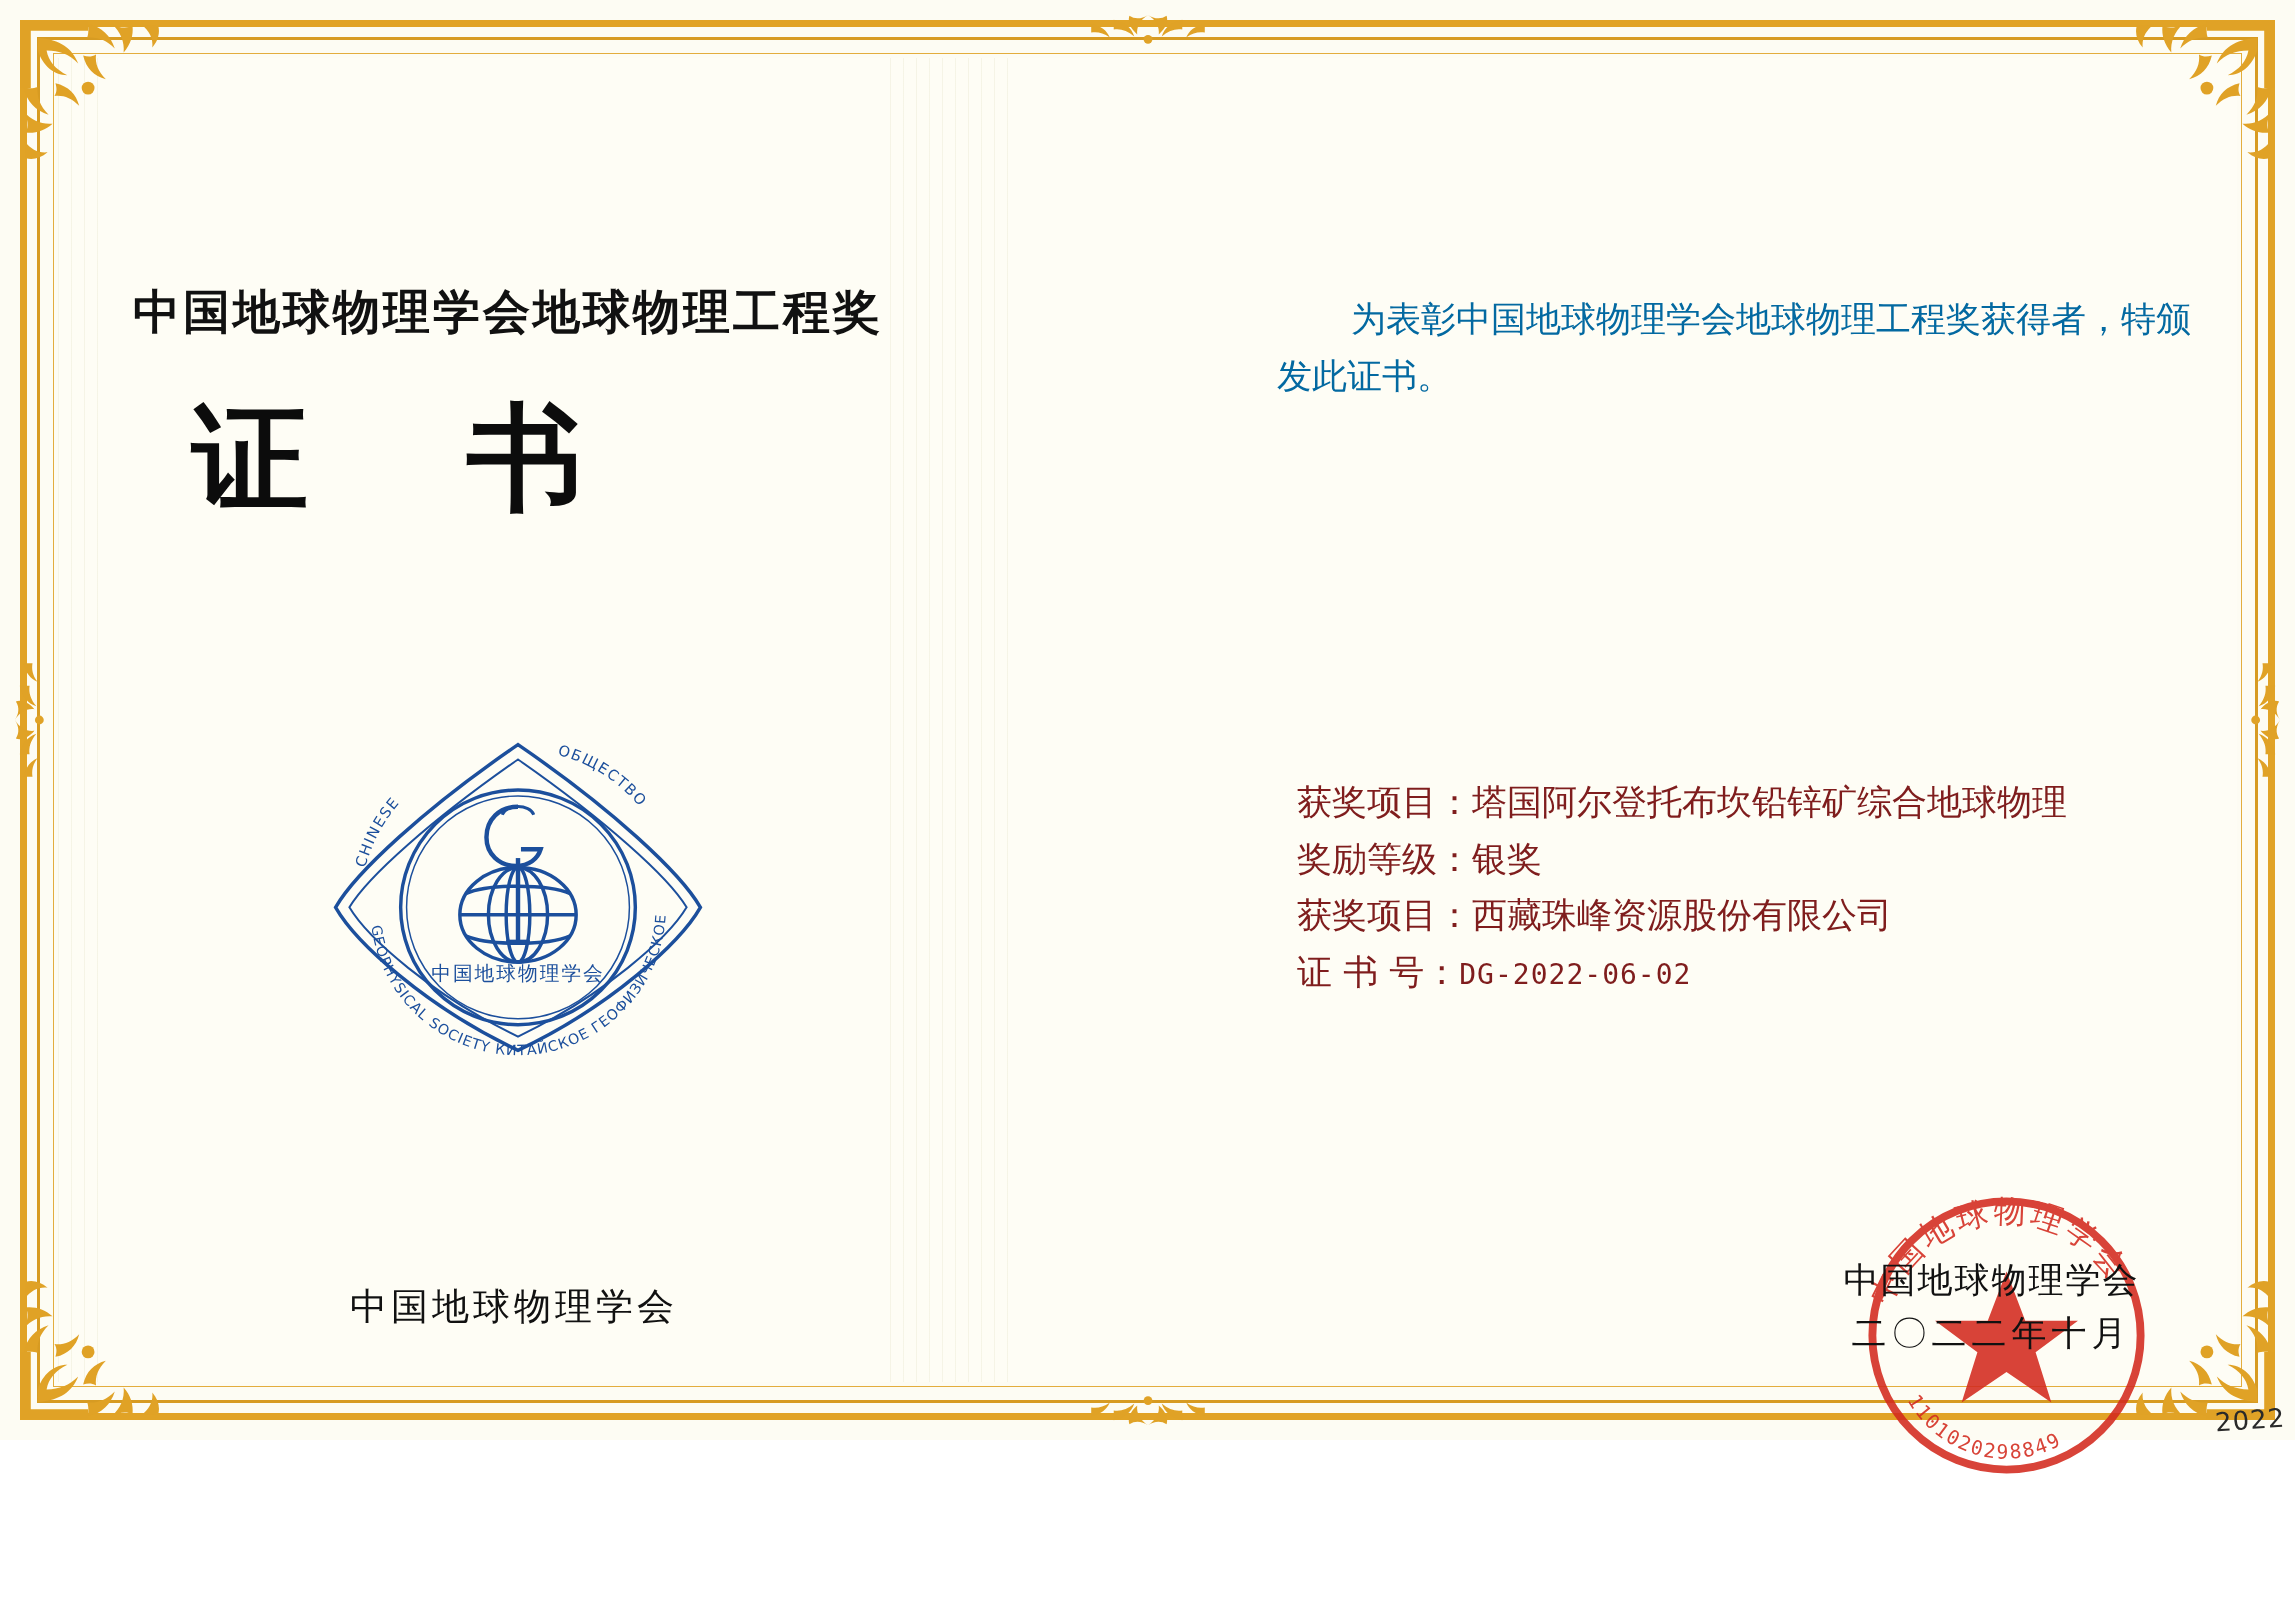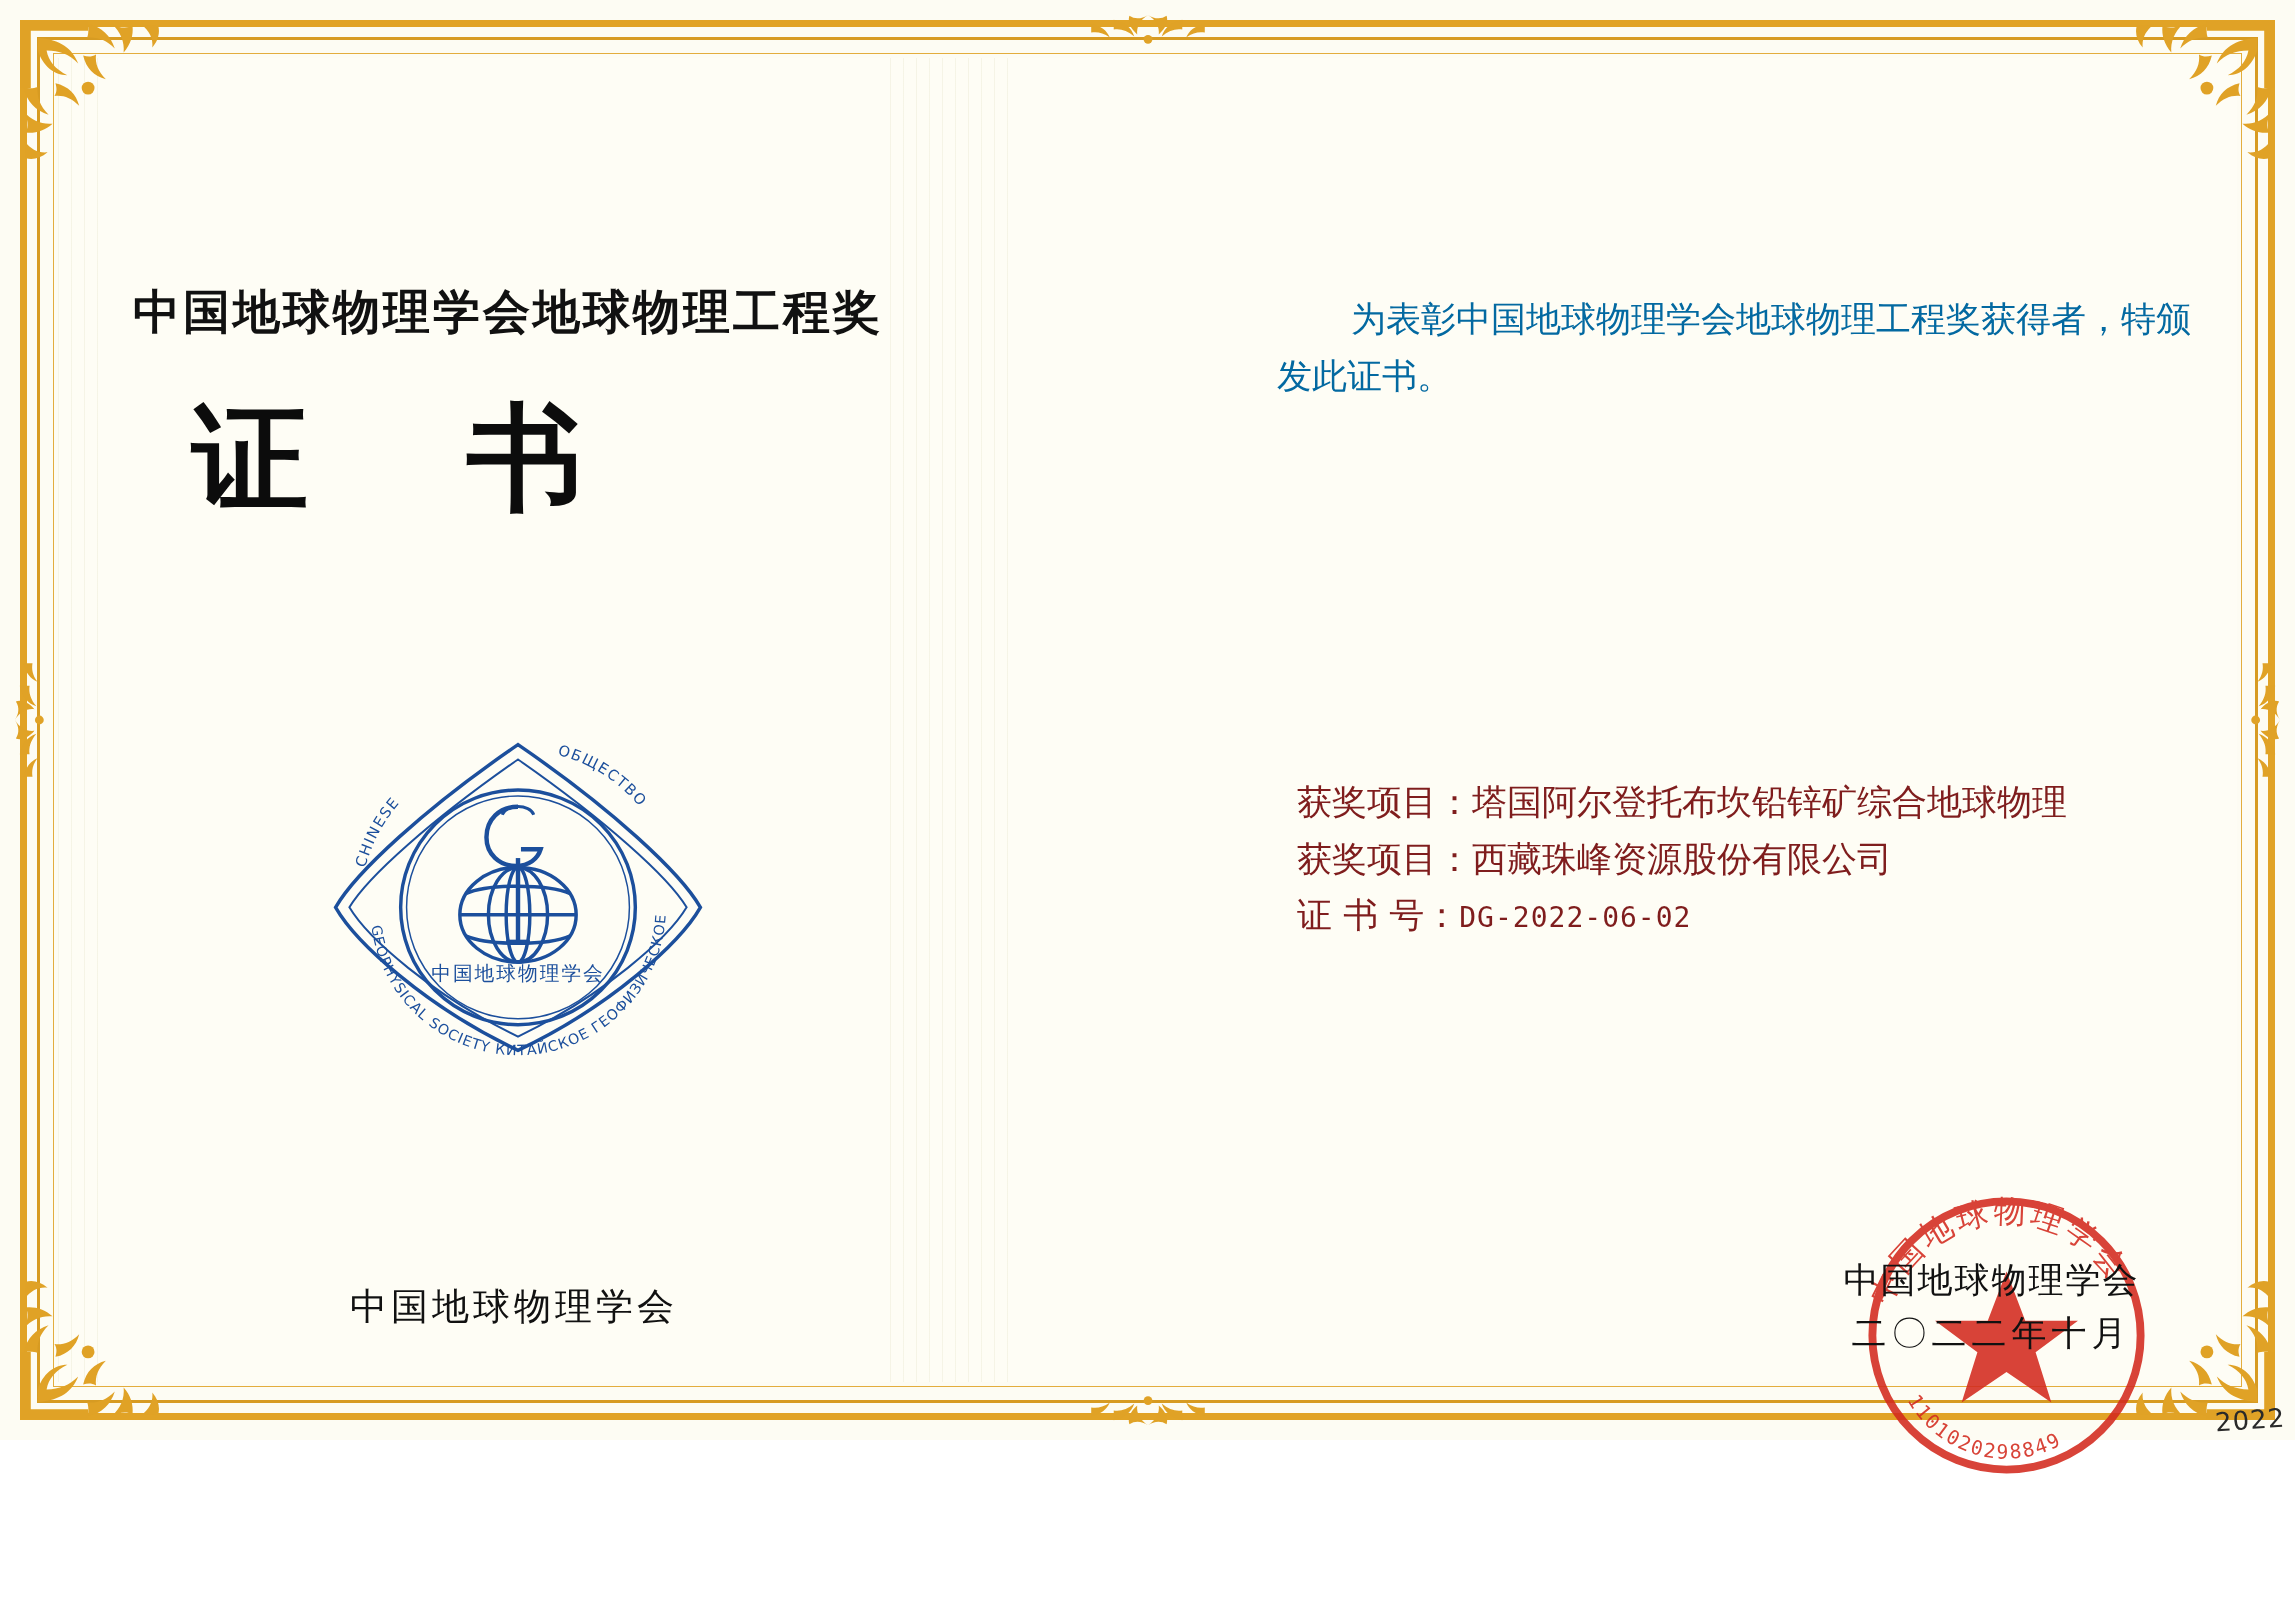--- a/index.html
+++ b/index.html
@@ -395,6 +395,9 @@
         <span>获奖项目：</span><span>塔国阿尔登托布坎铅锌矿综合地球物理</span>
       </div>
       <div class="field-row">
+        <span>奖励等级：</span><span>银奖</span>
+      </div>
+      <div class="field-row">
         <span>获奖项目：</span><span>西藏珠峰资源股份有限公司</span>
       </div>
       <div class="field-row">

